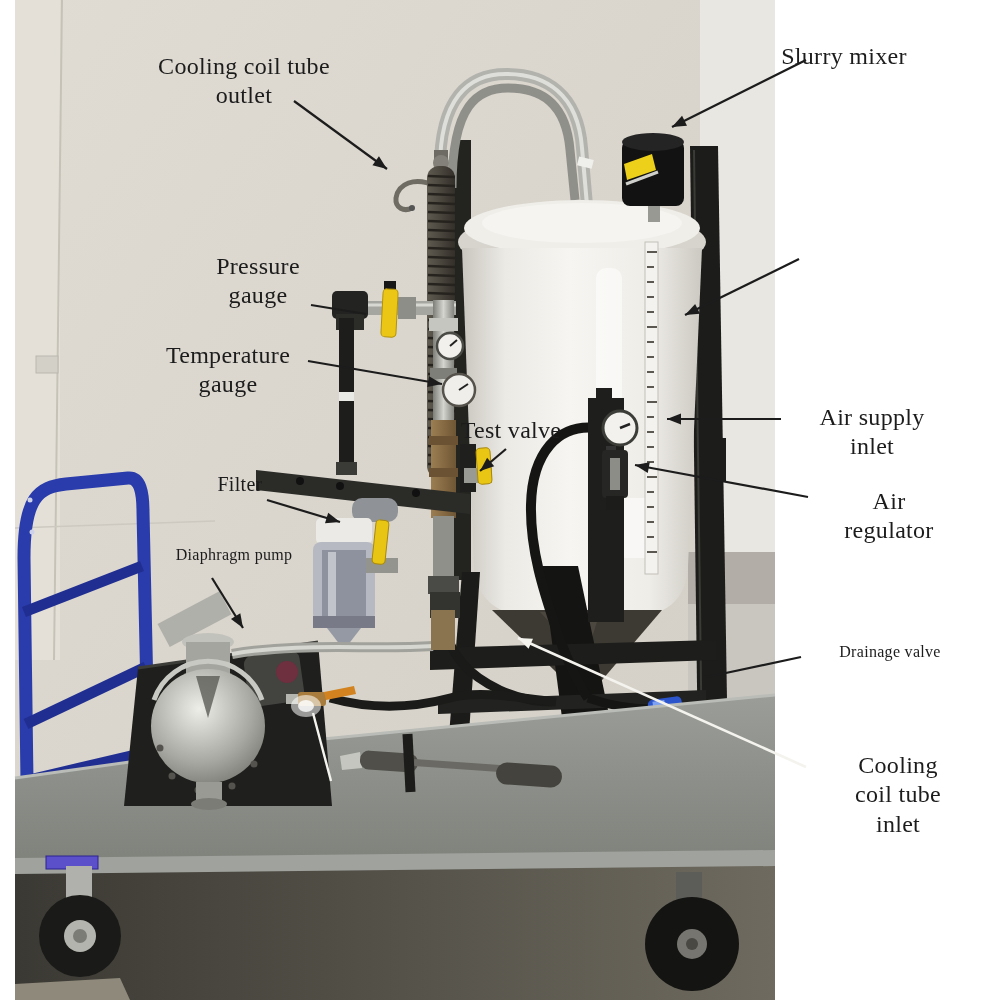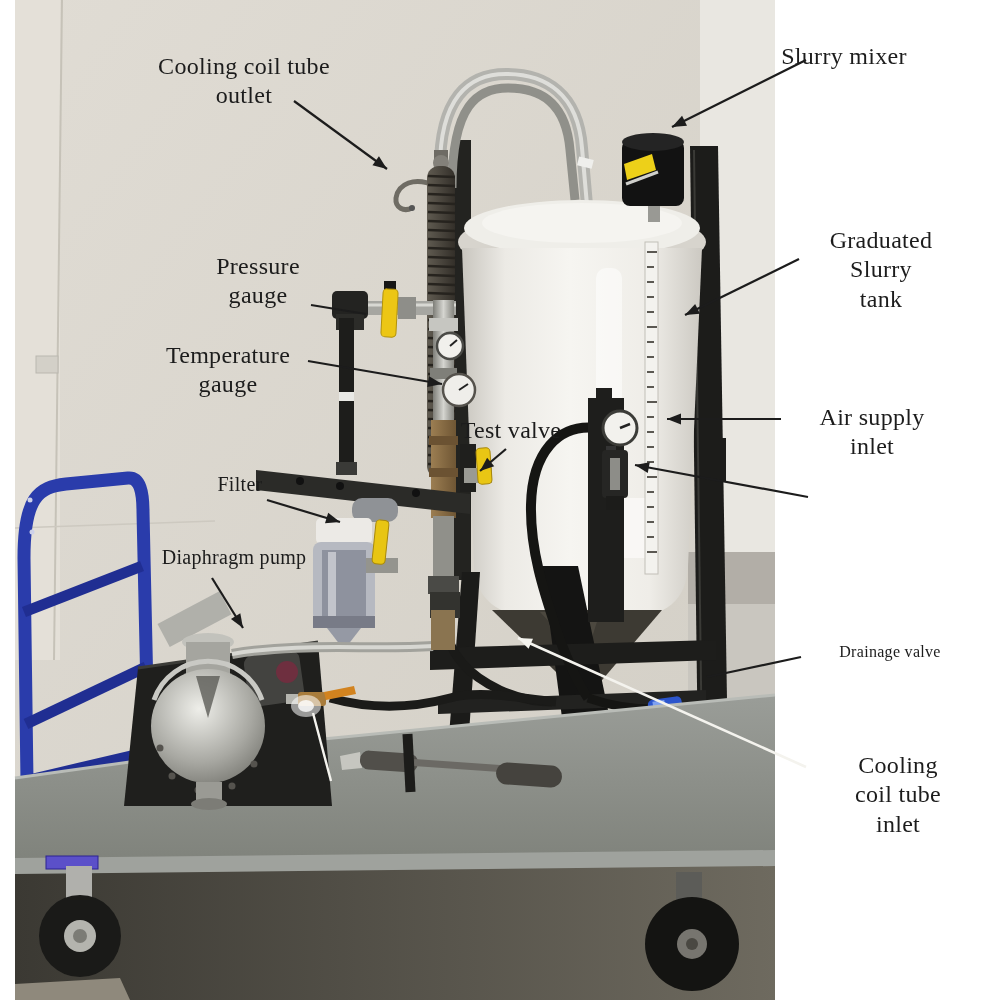--- a/index.html
+++ b/index.html
@@ -344,8 +344,6 @@
       <div class="callout" style="left: 244px; top: 52px; font-size: 24px; color: rgb(28, 28, 28);">Cooling coil tube
 outlet</div>
       <div class="callout" style="left: 844px; top: 42px; font-size: 24px; color: rgb(28, 28, 28);">Slurry mixer</div>
-      <div class="callout" style="left: 881px; top: 226px; font-size: 24px; color: rgb(28, 28, 28);">Graduated Slurry
-tank</div>
       <div class="callout" style="left: 258px; top: 252px; font-size: 24px; color: rgb(28, 28, 28);">Pressure
 gauge</div>
       <div class="callout" style="left: 228px; top: 341px; font-size: 24px; color: rgb(28, 28, 28);">Temperature

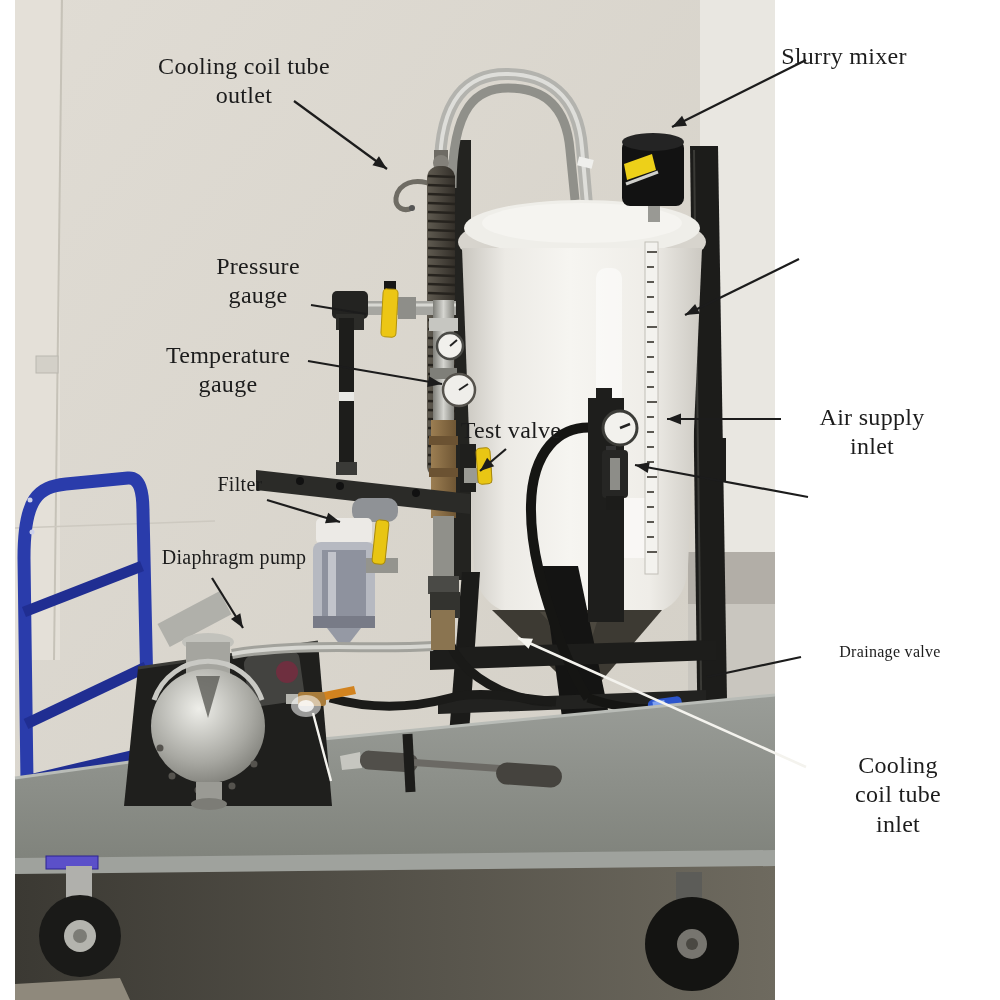--- a/index.html
+++ b/index.html
@@ -350,6 +350,7 @@
 gauge</div>
       <div class="callout" style="left: 511px; top: 416px; font-size: 24px; color: rgb(28, 28, 28);">Test valve</div>
       <div class="callout" style="left: 872px; top: 403px; font-size: 24px; color: rgb(28, 28, 28);">Air supply inlet</div>
+      <div class="callout" style="left: 889px; top: 487px; font-size: 24px; color: rgb(28, 28, 28);">Air regulator</div>
       <div class="callout" style="left: 240px; top: 472px; font-size: 20px; color: rgb(28, 28, 28);">Filter</div>
       <div class="callout" style="left: 234px; top: 545px; font-size: 20px; color: rgb(28, 28, 28);">Diaphragm pump</div>
       <div class="callout" style="left: 890px; top: 642px; font-size: 16px; color: rgb(28, 28, 28);">Drainage valve</div>

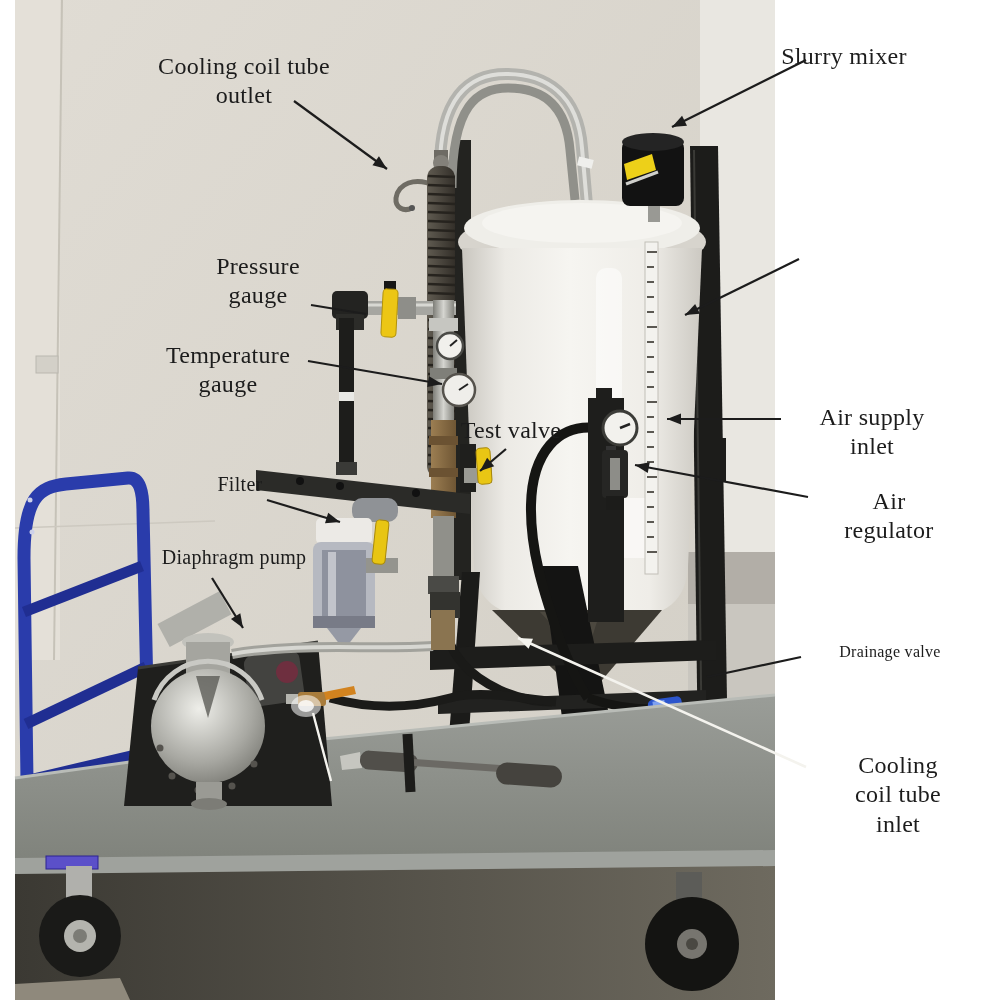--- a/index.html
+++ b/index.html
@@ -352,7 +352,7 @@
       <div class="callout" style="left: 872px; top: 403px; font-size: 24px; color: rgb(28, 28, 28);">Air supply inlet</div>
       <div class="callout" style="left: 889px; top: 487px; font-size: 24px; color: rgb(28, 28, 28);">Air regulator</div>
       <div class="callout" style="left: 240px; top: 472px; font-size: 20px; color: rgb(28, 28, 28);">Filter</div>
-      <div class="callout" style="left: 234px; top: 545px; font-size: 20px; color: rgb(28, 28, 28);">Diaphragm pump</div>
+      <div class="callout" style="left: 234px; top: 545px; font-size: 16px; color: rgb(28, 28, 28);">Diaphragm pump</div>
       <div class="callout" style="left: 890px; top: 642px; font-size: 16px; color: rgb(28, 28, 28);">Drainage valve</div>
       <div class="callout" style="left: 898px; top: 751px; font-size: 24px; color: rgb(28, 28, 28);">Cooling coil tube
 inlet</div>

